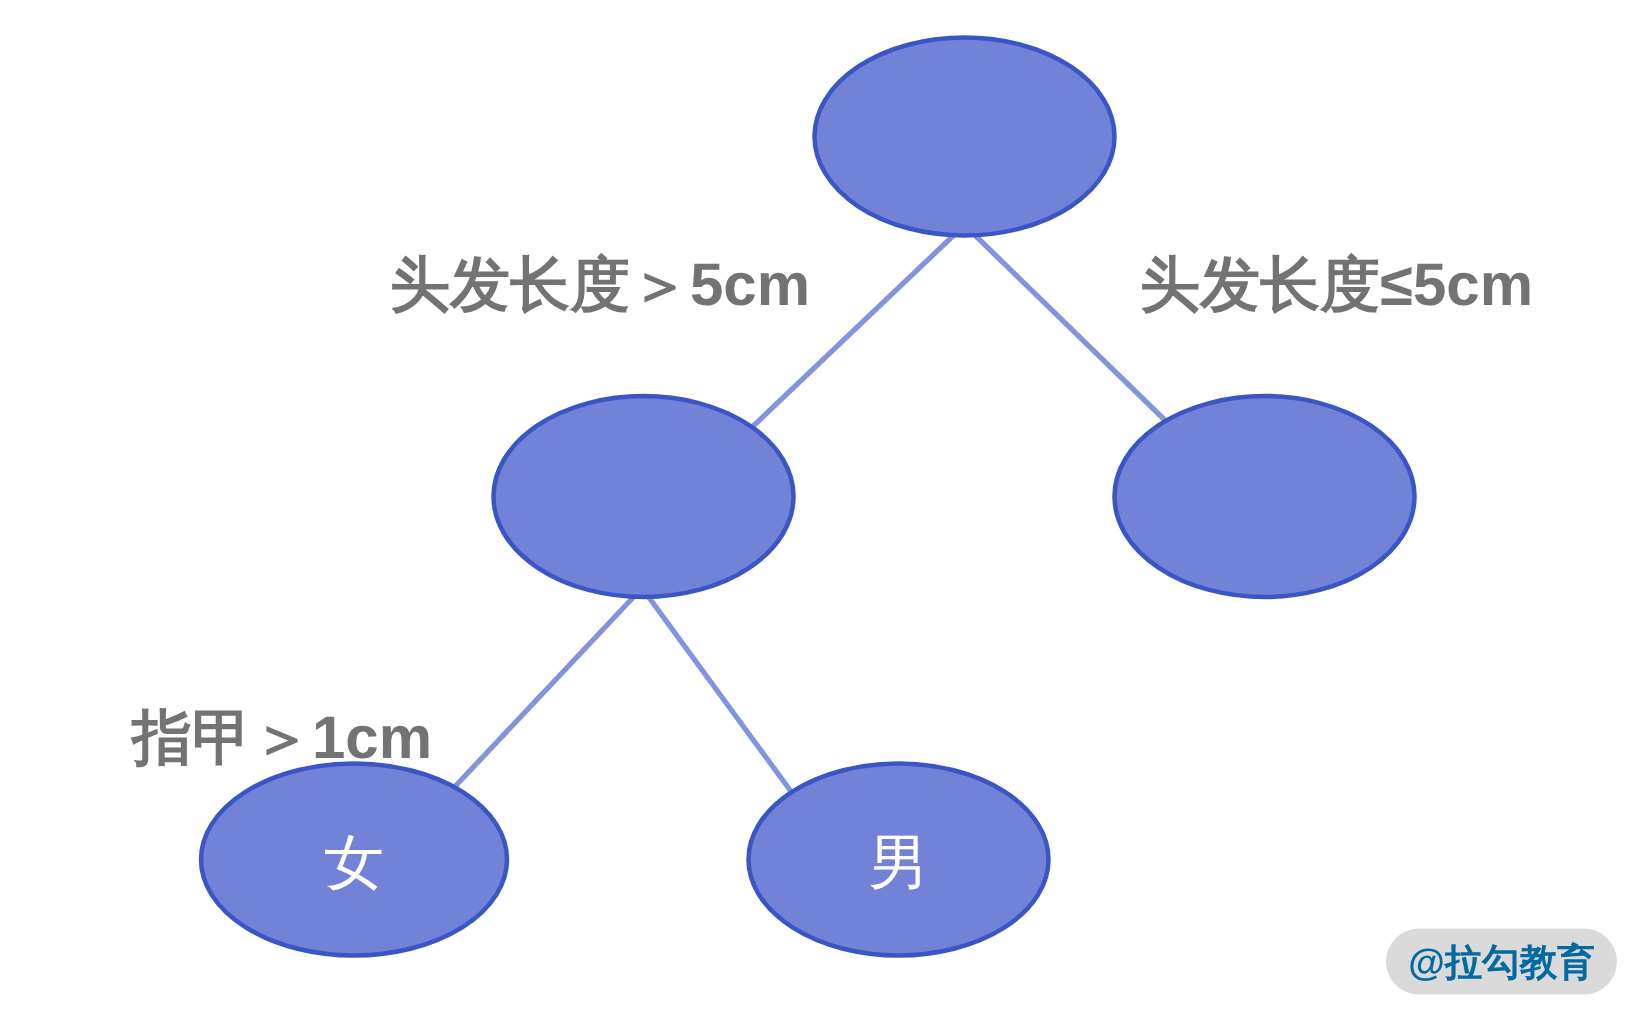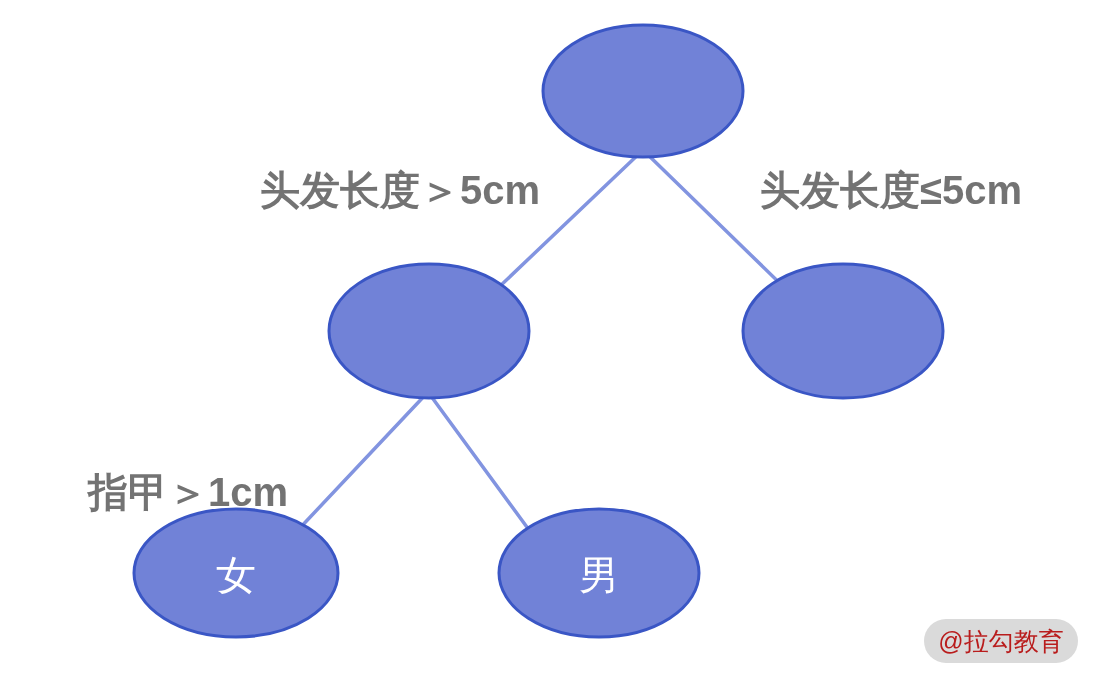--- a/index.html
+++ b/index.html
@@ -52,8 +52,8 @@
     align-items: center;
     justify-content: center;
     font-size: 25px;
-    font-weight: 400;
-    color: #b91c1c;
+    font-weight: 700;
+    color: #0369a1;
     white-space: nowrap;
   }
 </style>

